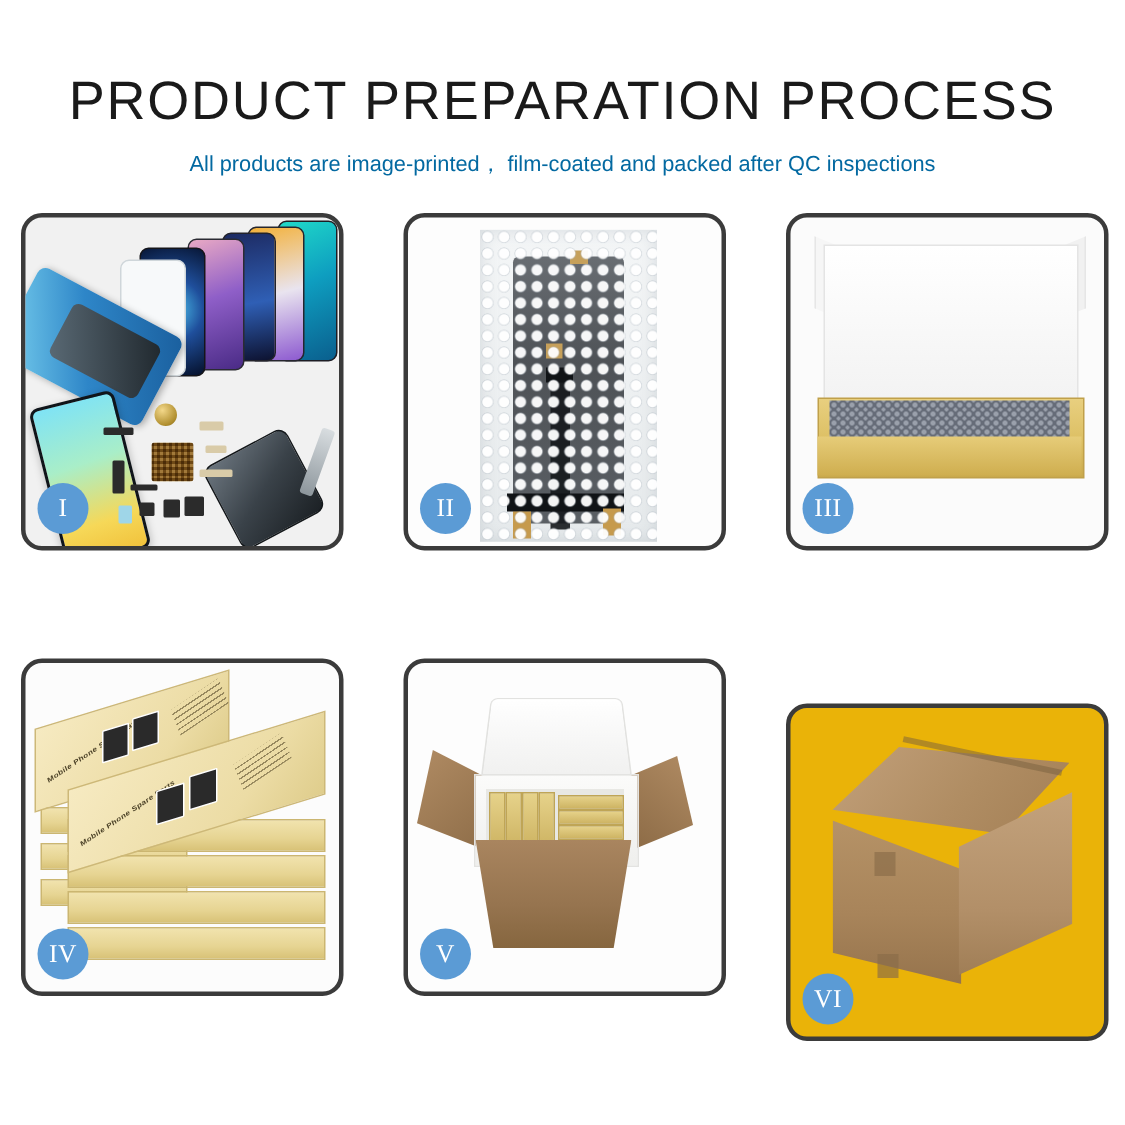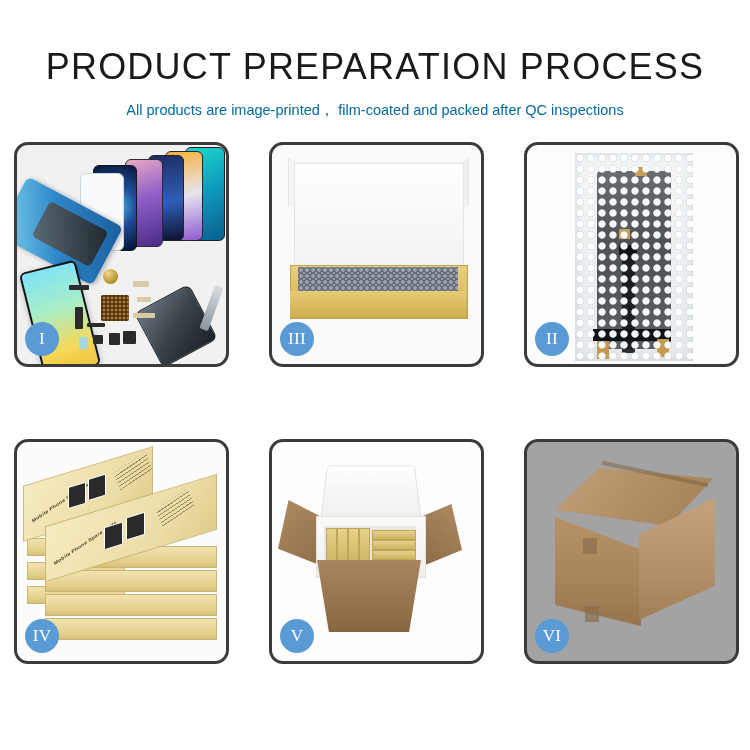--- a/index.html
+++ b/index.html
@@ -236,18 +236,6 @@
         <div class="badge">I</div>
       </div>
 
-      <div class="card c3">
-        <div class="scene">
-          <div class="lidflapL"></div>
-          <div class="lidflapR"></div>
-          <div class="lid"></div>
-          <div class="boxbody"></div>
-          <div class="boxinner"></div>
-          <div class="boxfront"></div>
-        </div>
-        <div class="badge">III</div>
-      </div>
-
       <div class="card c2">
         <div class="scene">
           <div class="bagwrap">
@@ -263,6 +251,18 @@
           </div>
         </div>
         <div class="badge">II</div>
+      </div>
+
+      <div class="card c3">
+        <div class="scene">
+          <div class="lidflapL"></div>
+          <div class="lidflapR"></div>
+          <div class="lid"></div>
+          <div class="boxbody"></div>
+          <div class="boxinner"></div>
+          <div class="boxfront"></div>
+        </div>
+        <div class="badge">III</div>
       </div>
 
     </div>

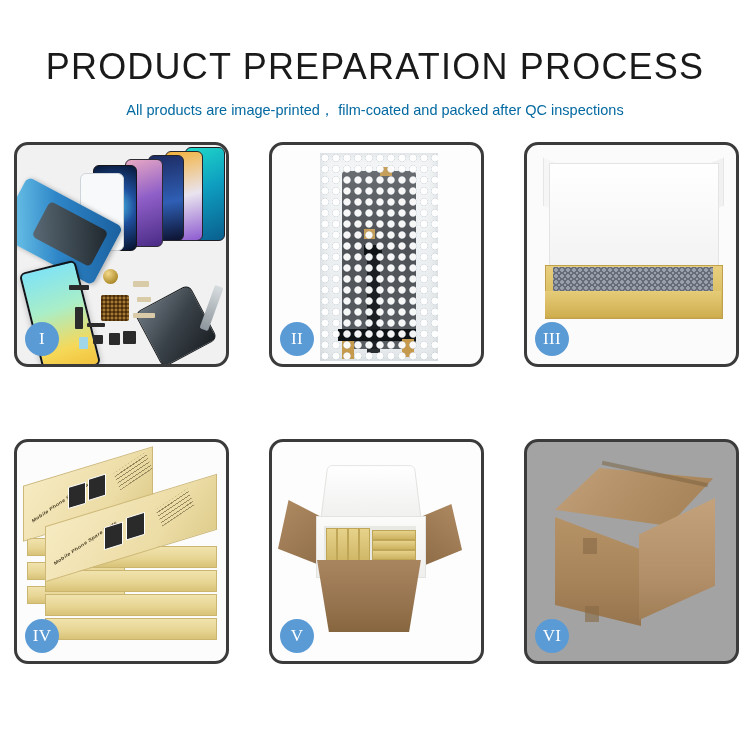--- a/index.html
+++ b/index.html
@@ -179,7 +179,7 @@
   .yslab { position: absolute; background: linear-gradient(180deg,#e6d28a,#cdb362); border: 1px solid #bfa556; }
 
   
-  .c6 { background: #a3a3a3; }
+  .c6 { background: #eab308; margin-top: 30px; }
   .cTop { position: absolute; left: 28px; top: 26px; width: 158px; height: 58px;
       background: linear-gradient(130deg,#c2a07a 0%,#b08d63 55%,#a37f55 100%);
       clip-path: polygon(28% 0%, 100% 18%, 72% 100%, 0% 72%); }

